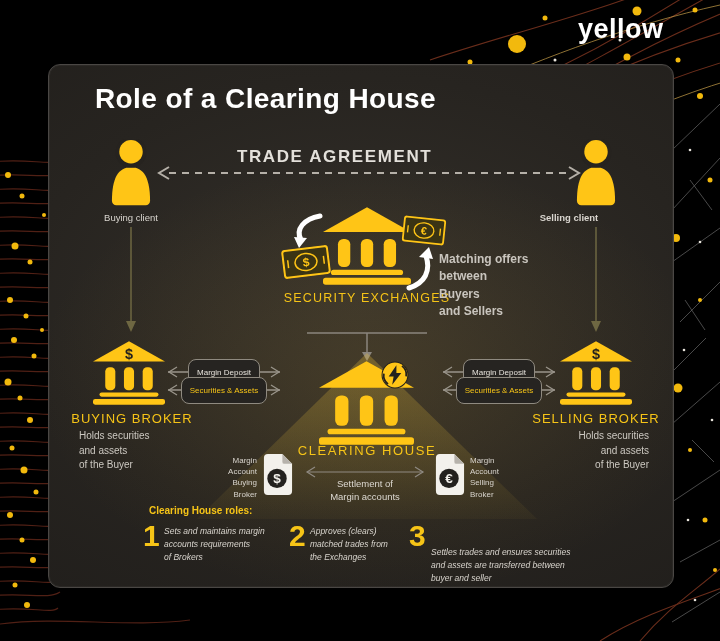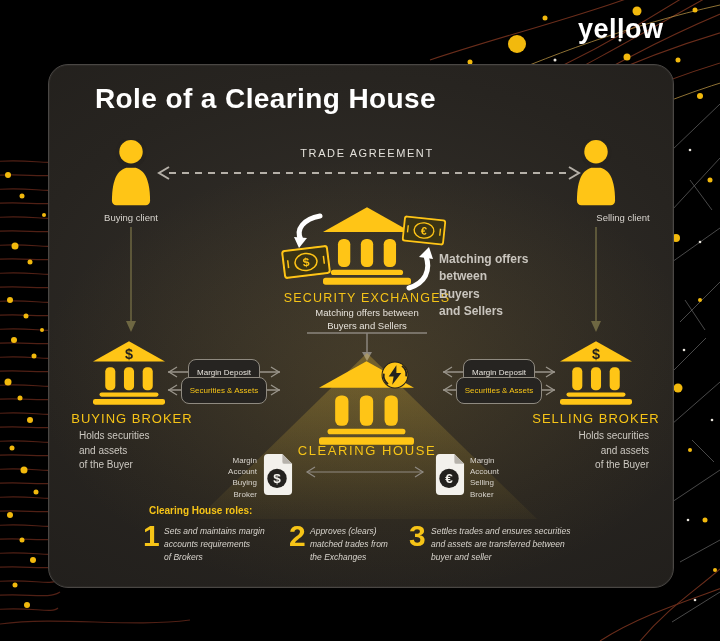--- a/index.html
+++ b/index.html
@@ -17,7 +17,7 @@
   }
   #card{
     position:absolute;left:48px;top:64px;width:624px;height:522px;z-index:1;
-    border-radius:20px;border:1px solid #4a4744;
+    border-radius:12px;border:1px solid #4a4744;
     background:
       radial-gradient(90% 70% at 52% 60%, rgba(150,120,45,.20), rgba(0,0,0,0) 60%),
       radial-gradient(120% 95% at 50% 45%, #34302a 0%, #272420 45%, #1c1a18 100%);

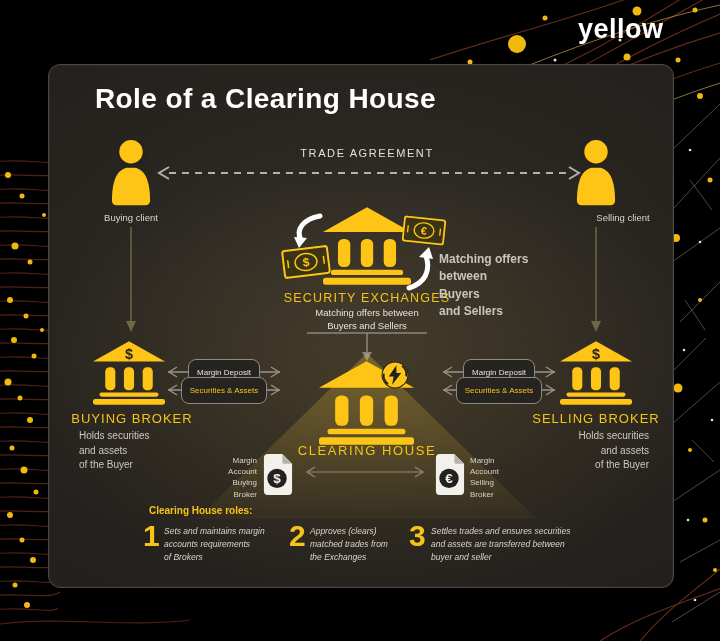--- a/index.html
+++ b/index.html
@@ -33,8 +33,8 @@
   .muted{color:#c9c5be;}
   
   .ta-label{
-    position:absolute;left:188px;top:82px;width:260px;text-align:center;
-    color:#e3e0da;font-size:11px;font-weight:400;letter-spacing:1.6px;
+    position:absolute;left:188px;top:82px;width:260px;
+    color:#e3e0da;font-size:17px;font-weight:700;letter-spacing:1.6px;
   }
   
   .se-title{position:absolute;left:218px;top:226px;width:200px;text-align:center;font-size:12.5px;letter-spacing:1.2px;}

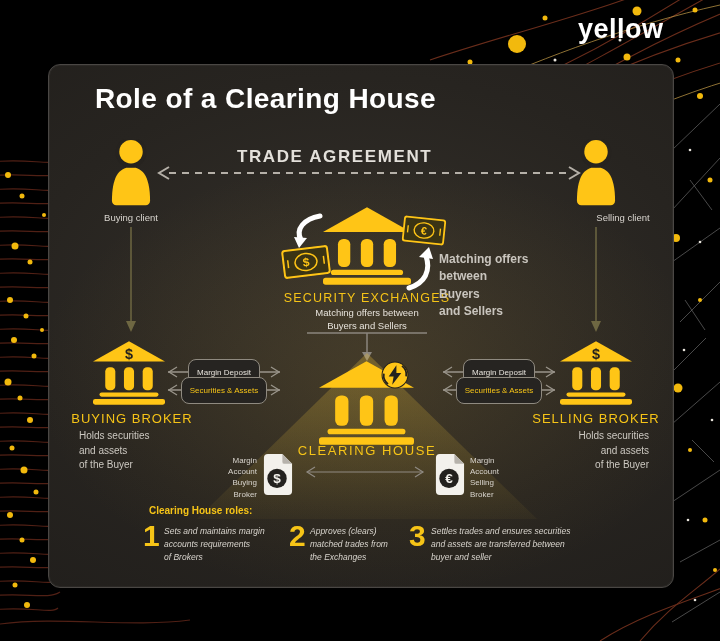--- a/index.html
+++ b/index.html
@@ -210,7 +210,7 @@
     <circle cx="30" cy="18" r="21" fill="#26231f"></circle>
     <circle cx="30" cy="17" r="16" fill="#FFC516"></circle>
   </svg>
-  <div class="lbl abs" style="left:509px;top:147px;width:130px;">Selling client</div>
+  <div class="lbl abs" style="left:455px;top:147px;width:130px;font-weight:bold;">Selling client</div>
 
   <svg class="abs" style="left:76px;top:160px;" width="12" height="110">
     <line x1="6" y1="2" x2="6" y2="97" stroke="#6e6742" stroke-width="1.5"></line>

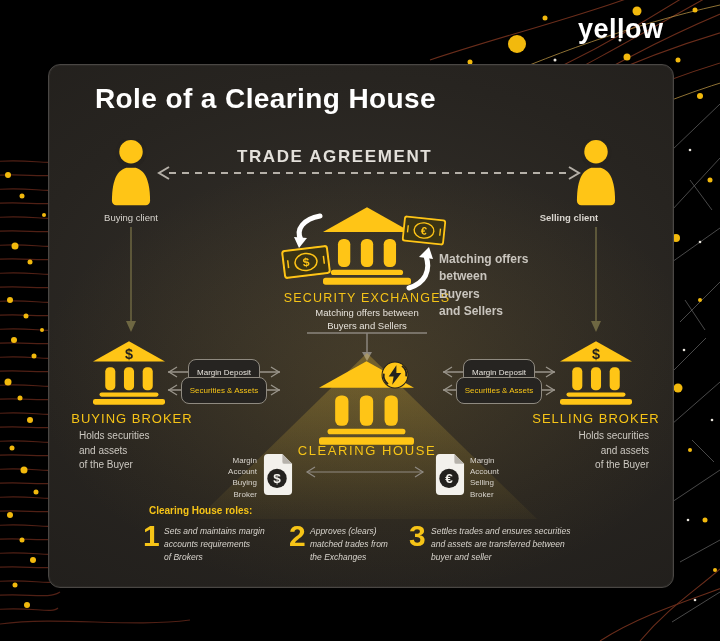--- a/index.html
+++ b/index.html
@@ -257,8 +257,6 @@
   </svg>
 
   <div class="se-title h-gold">SECURITY EXCHANGES</div>
-  <div class="se-sub pre">Matching offers between
-Buyers and Sellers</div>
   <div class="side-note muted pre">Matching offers
 between Buyers
 and Sellers</div>

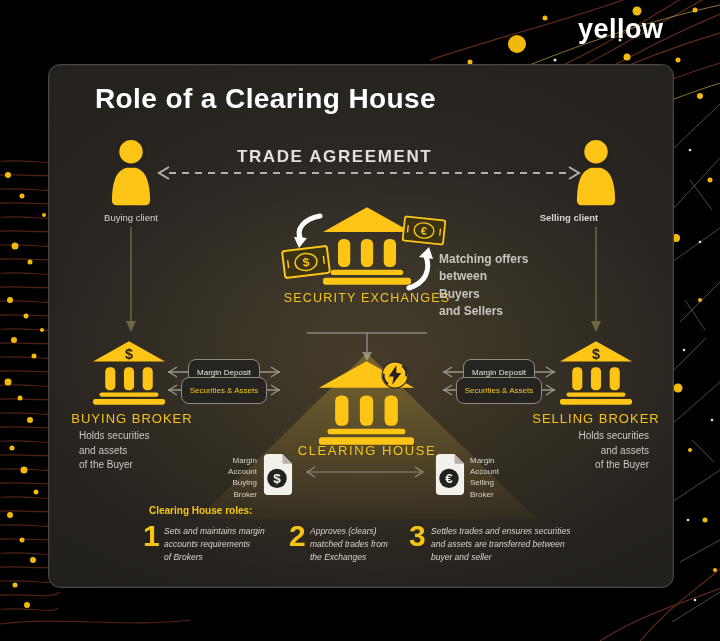--- a/index.html
+++ b/index.html
@@ -379,6 +379,8 @@
     <path d="M14,2 L6,7 L14,12" fill="none" stroke="#8f8a82" stroke-width="1.2"></path>
     <path d="M114,2 L122,7 L114,12" fill="none" stroke="#8f8a82" stroke-width="1.2"></path>
   </svg>
+  <div class="settle-text pre">Settlement of
+Margin accounts</div>
 
   <div class="roles-heading">Clearing House roles:</div>
 

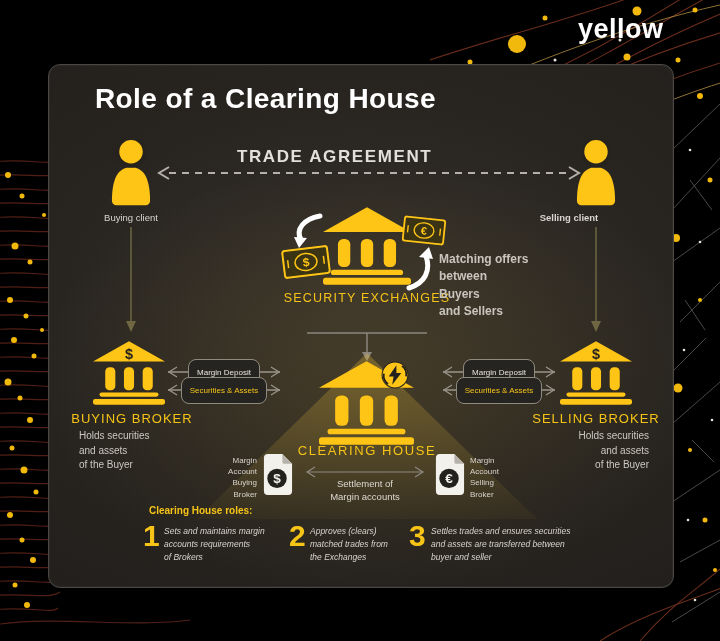--- a/index.html
+++ b/index.html
@@ -395,7 +395,7 @@
 the Exchanges</div>
 
   <div class="role-num" style="left:360px;top:456px;">3</div>
-  <div class="role-text pre" style="left:382px;top:460px;width:175px;">Settles trades and ensures securities
+  <div class="role-text pre" style="left:382px;top:481px;width:175px;">Settles trades and ensures securities
 and assets are transferred between
 buyer and seller</div>
 

